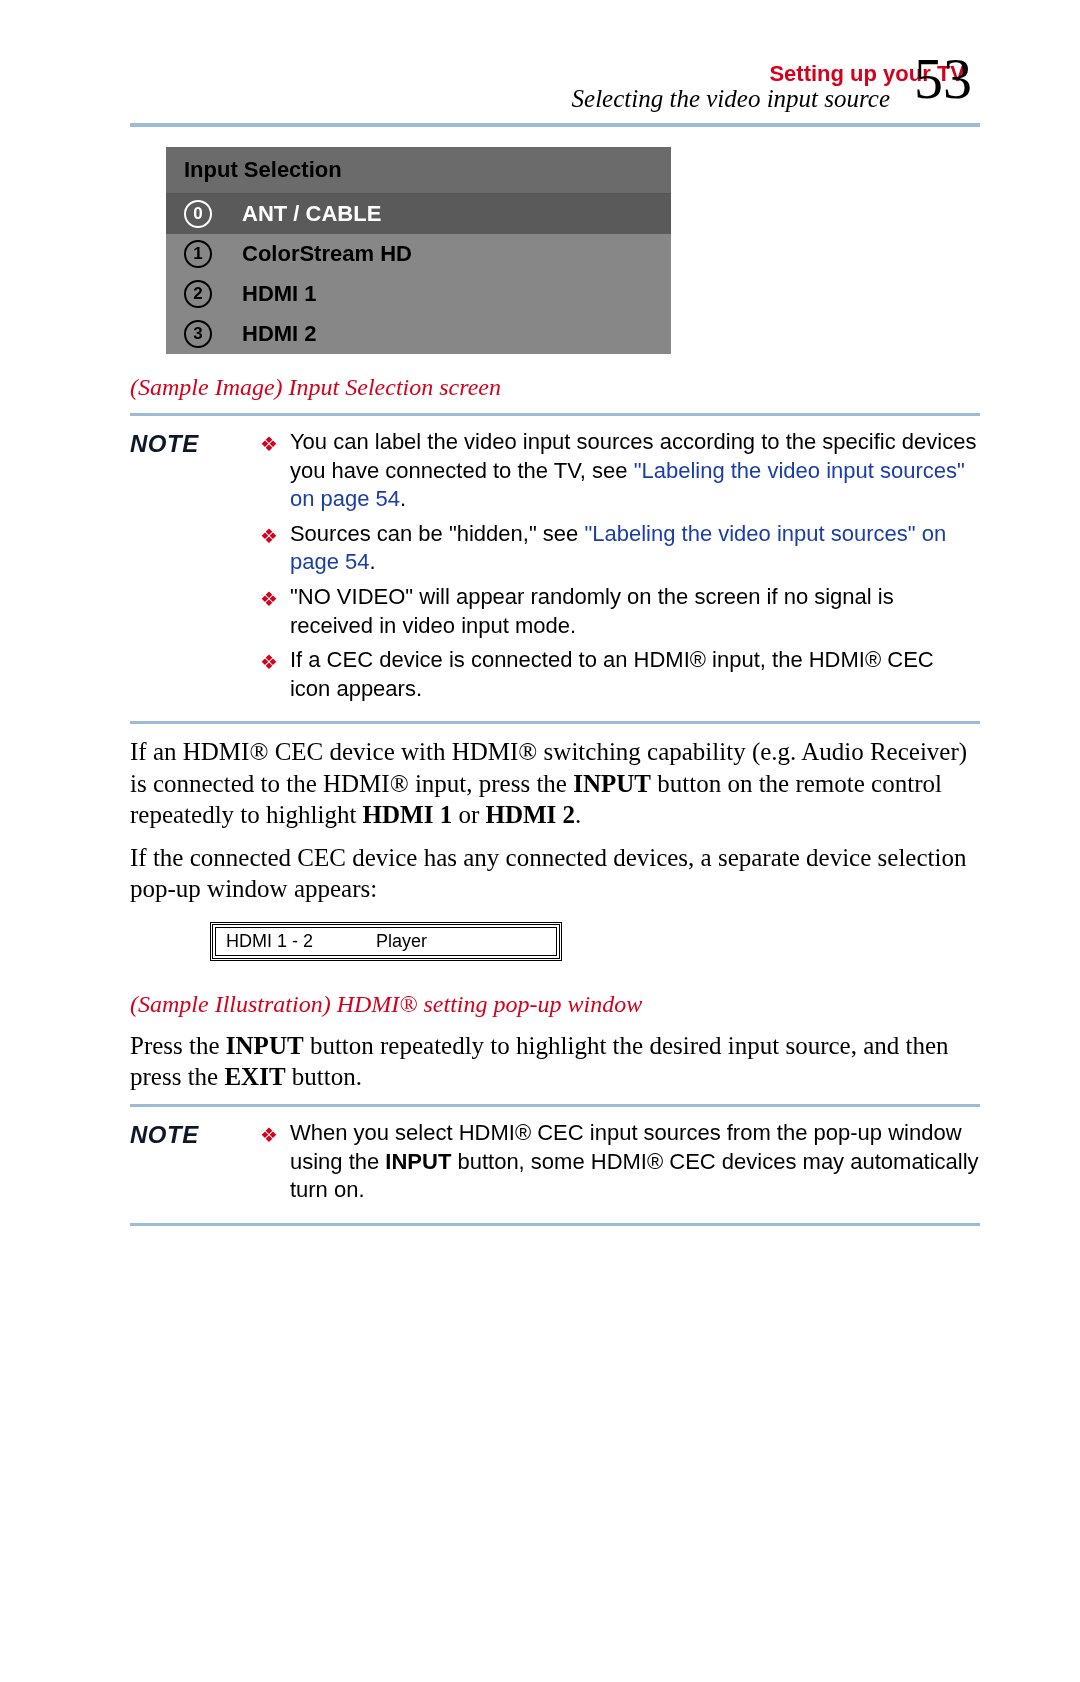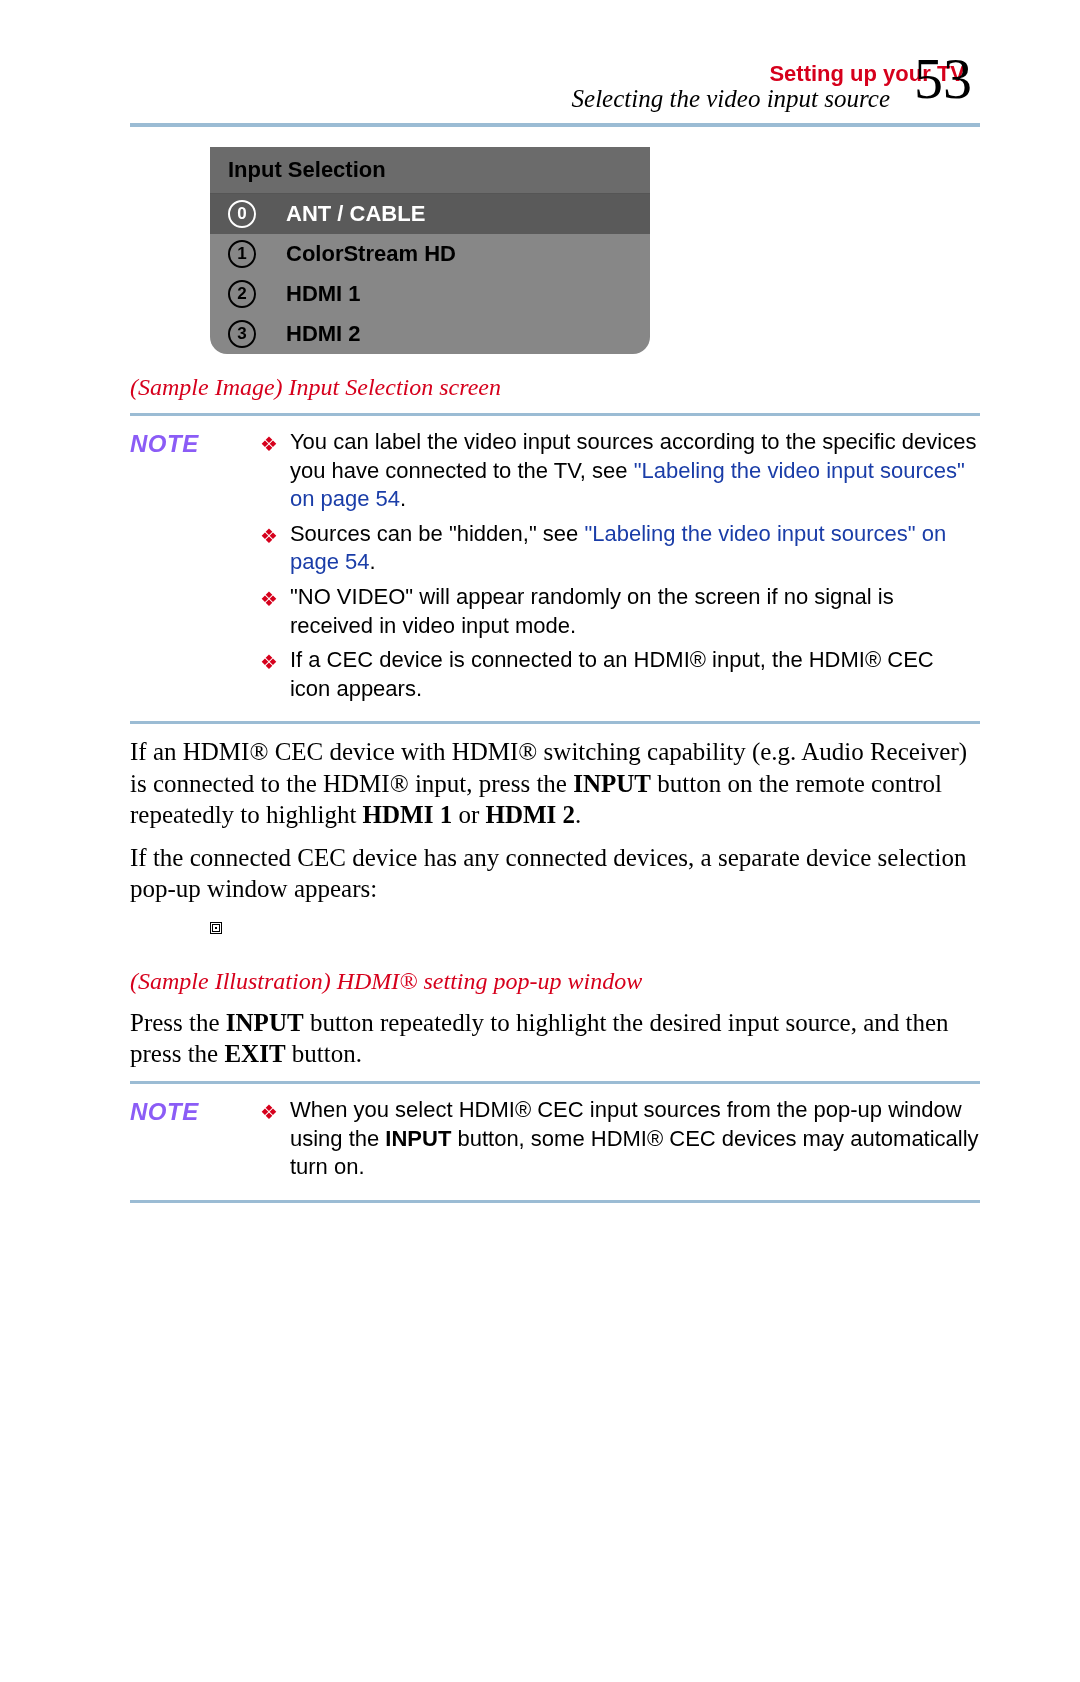--- a/index.html
+++ b/index.html
@@ -55,11 +55,10 @@
     margin: 12px 0;
   }
   .input-selection-box {
-    width: 440px;
-    margin-left: 80px;
+    width: 505px;
+    margin-left: 36px;
     background: #878787;
     font-family: Arial, Helvetica, sans-serif;
-    border-radius: 17px;
   }
   .input-selection-title {
     background: #6b6b6b;

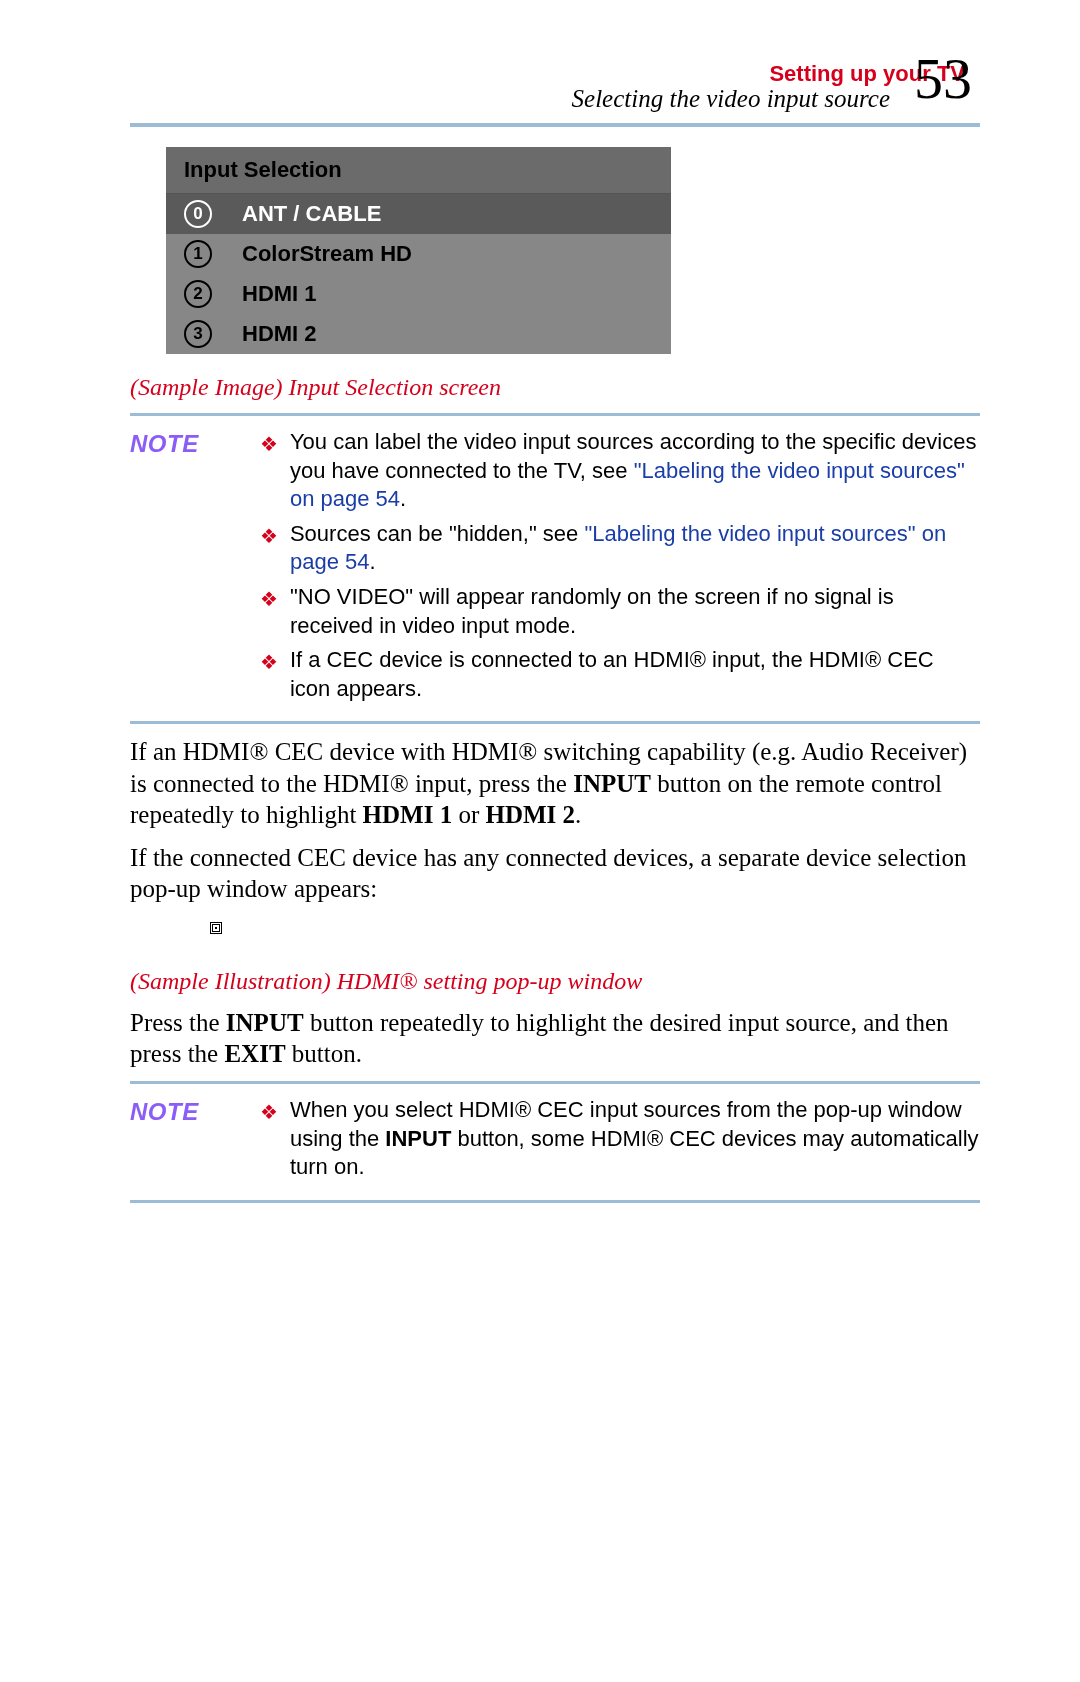--- a/index.html
+++ b/index.html
@@ -111,7 +111,7 @@
     line-height: 1.3;
   }
   .note-label {
-    color: #8b5cf6;
+    color: #0f172a;
     font-weight: bold;
     font-style: italic;
     width: 130px;

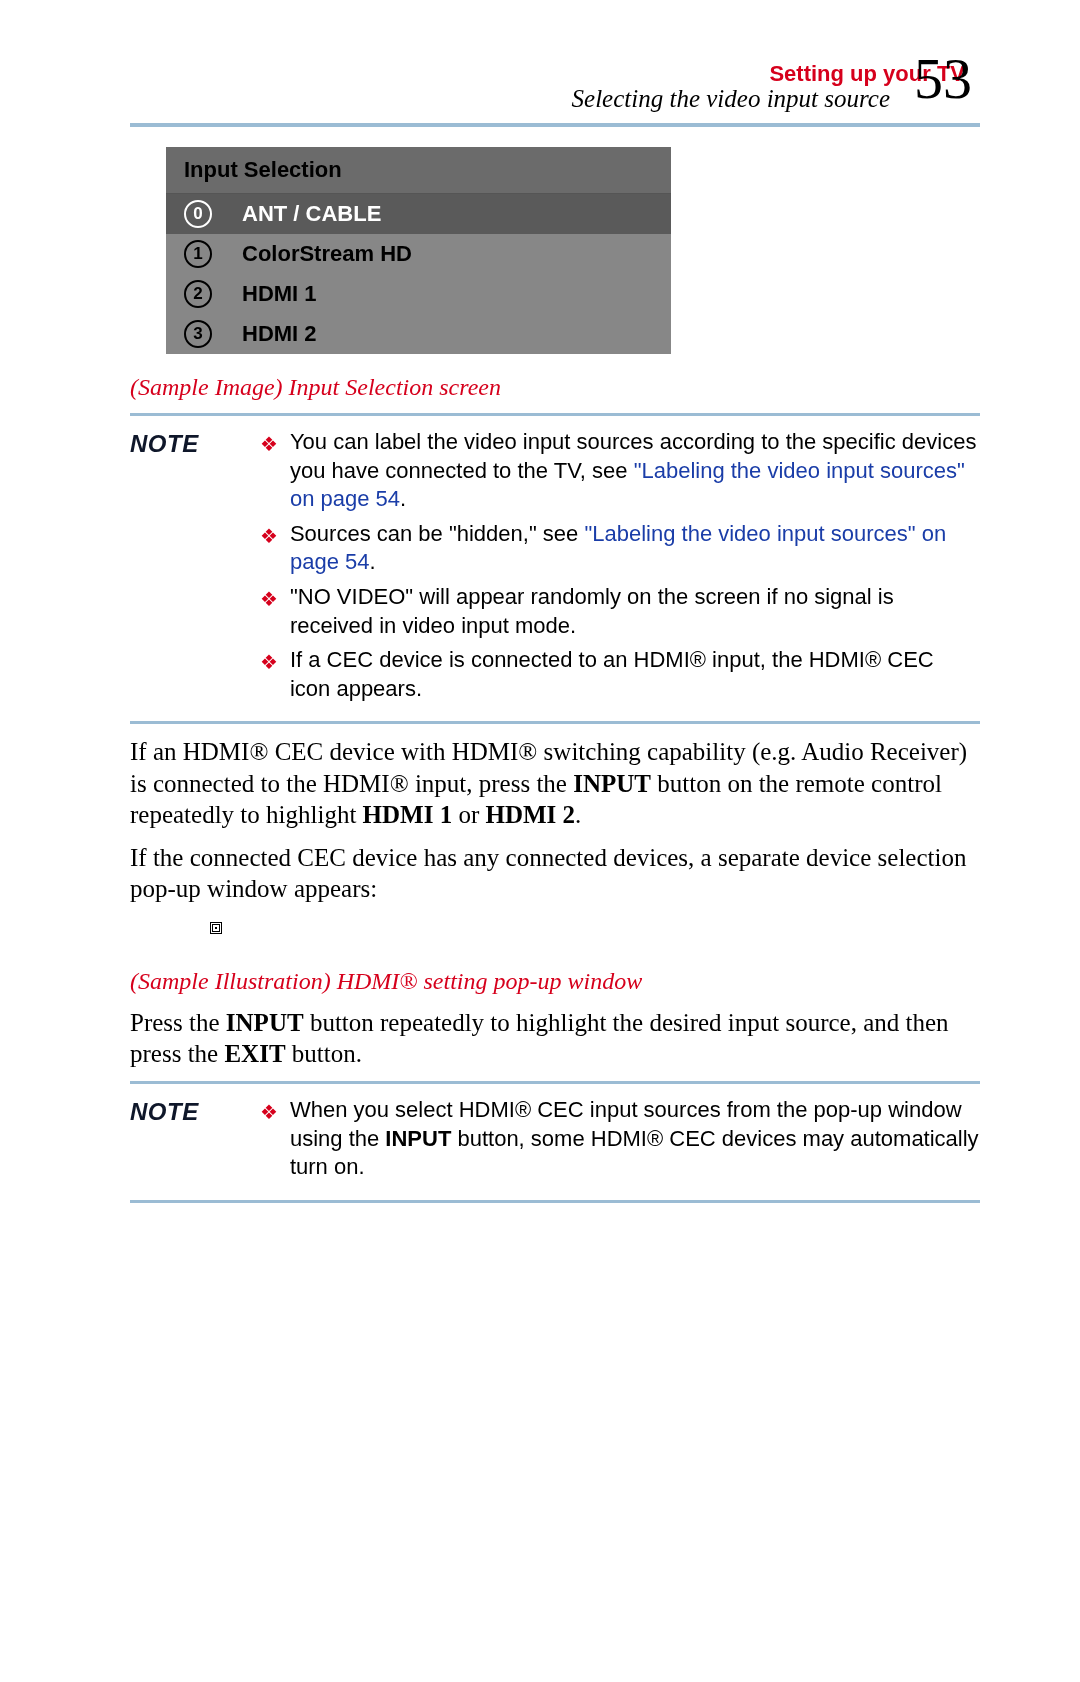--- a/index.html
+++ b/index.html
@@ -239,6 +239,10 @@
 
   <div class="popup-box">
     <div class="popup-inner">
+      <div class="popup-row">
+        <div class="popup-cell-l">HDMI 1 -  2</div>
+        <div class="popup-cell-r">Player</div>
+      </div>
     </div>
   </div>
 

